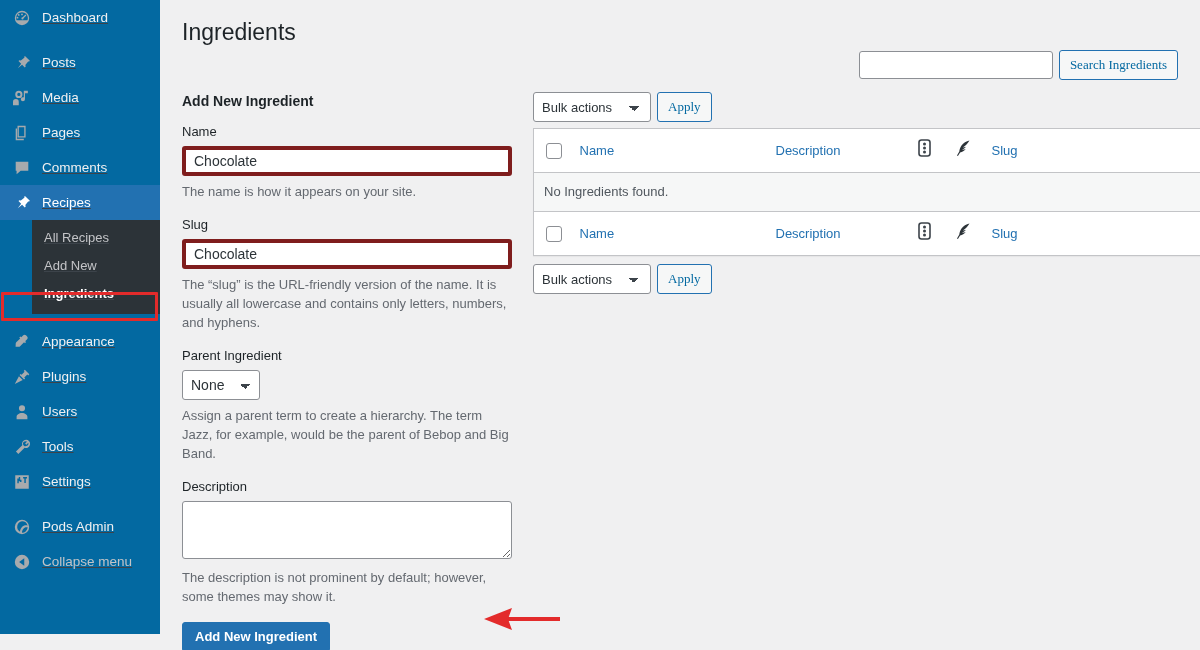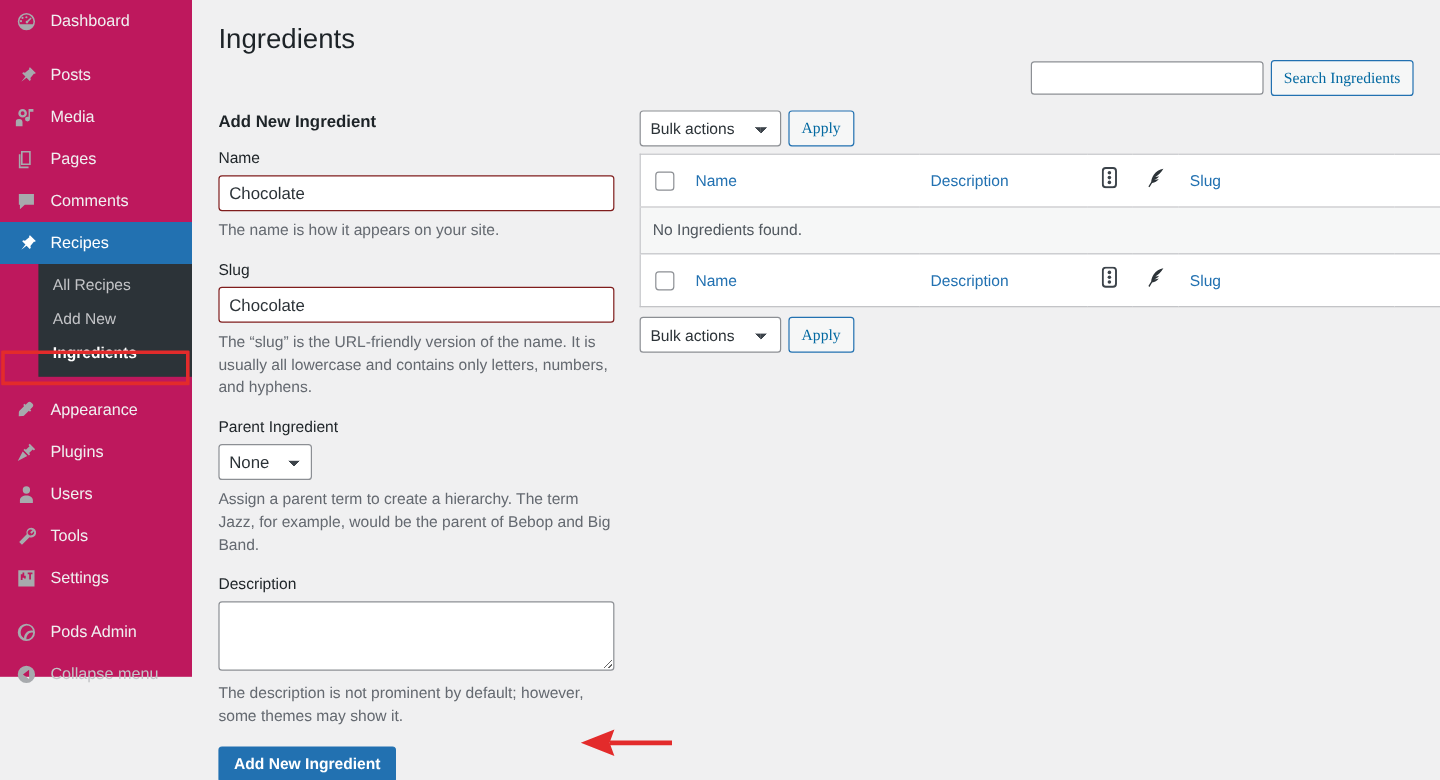--- a/index.html
+++ b/index.html
@@ -17,10 +17,11 @@
 
   
   #sidebar {
-    width: 160px; min-width: 160px; height: 564px;
-    background: #be185d;
+    width: 160px; min-width: 160px; height: 634px;
+    background: #0369a1;
     position: relative;
     z-index: 5;
+    text-decoration: underline;
   }
   .menu-item {
     position: relative;

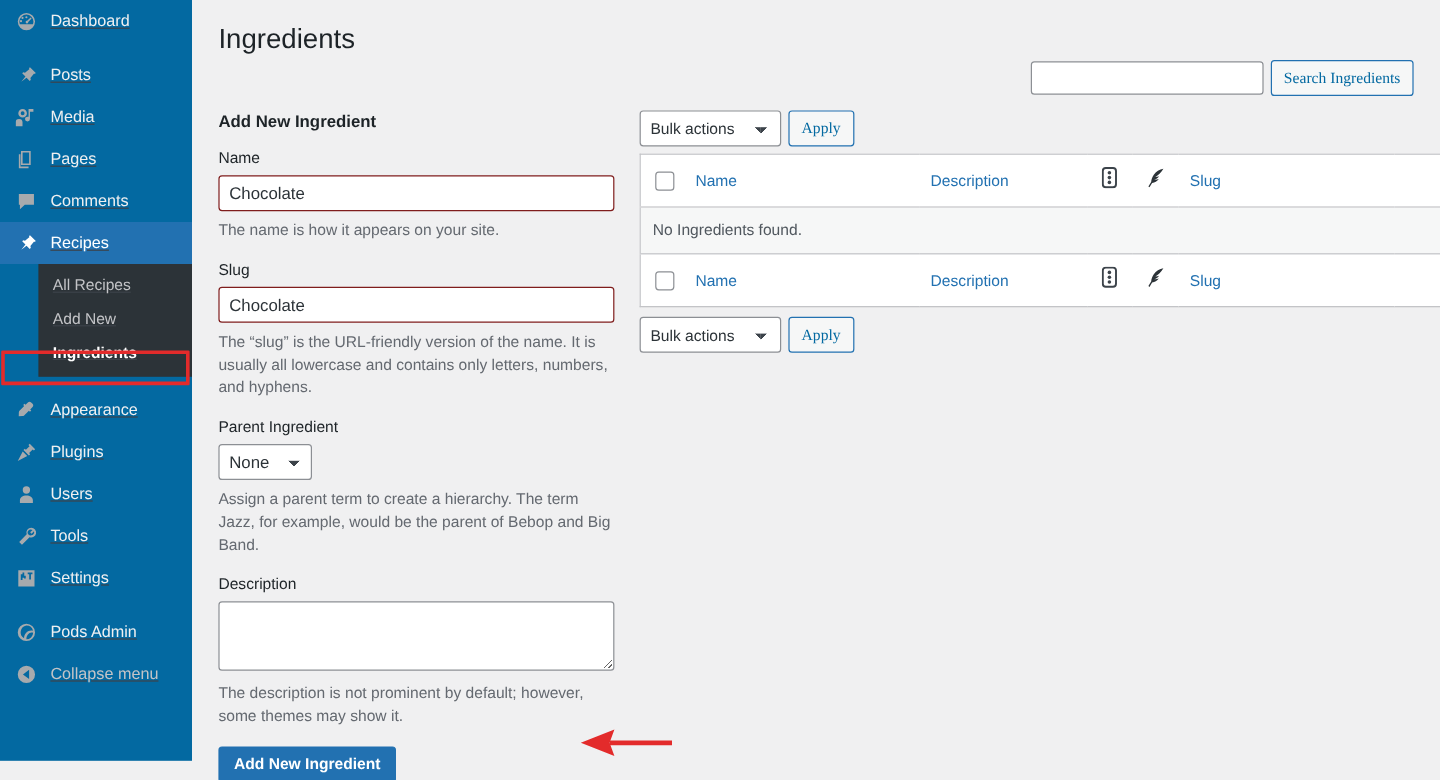--- a/index.html
+++ b/index.html
@@ -156,7 +156,7 @@
   }
   .text-input {
     width: 330px; height: 30px;
-    border: 1px solid #7f1d1d;
+    border: 4px solid #7f1d1d;
     border-radius: 3px;
     background: #fff;
     padding: 0 8px;

